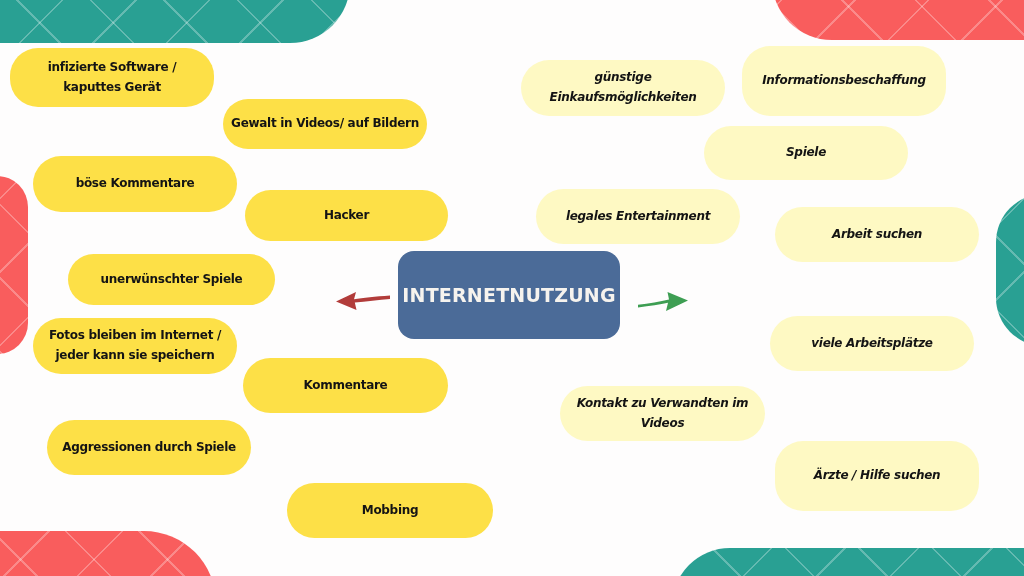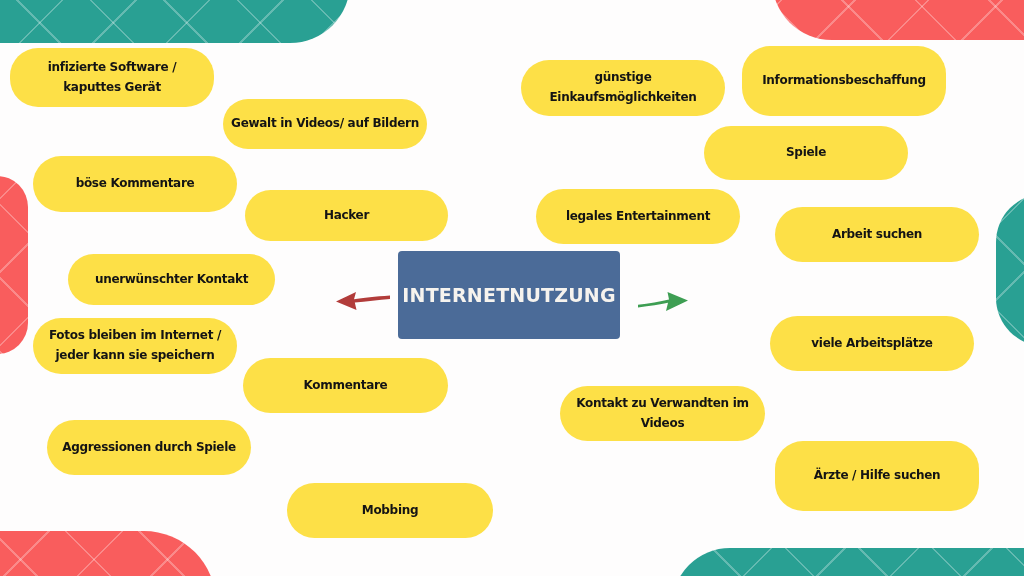--- a/index.html
+++ b/index.html
@@ -44,7 +44,7 @@
     box-sizing:border-box;
   }
   .neg{background-color:#fde047;}
-  .pos{background-color:#fde047;}
+  .pos{background-color:#fef9c3;font-style:italic;}
   
   .center-node{
     position:absolute;

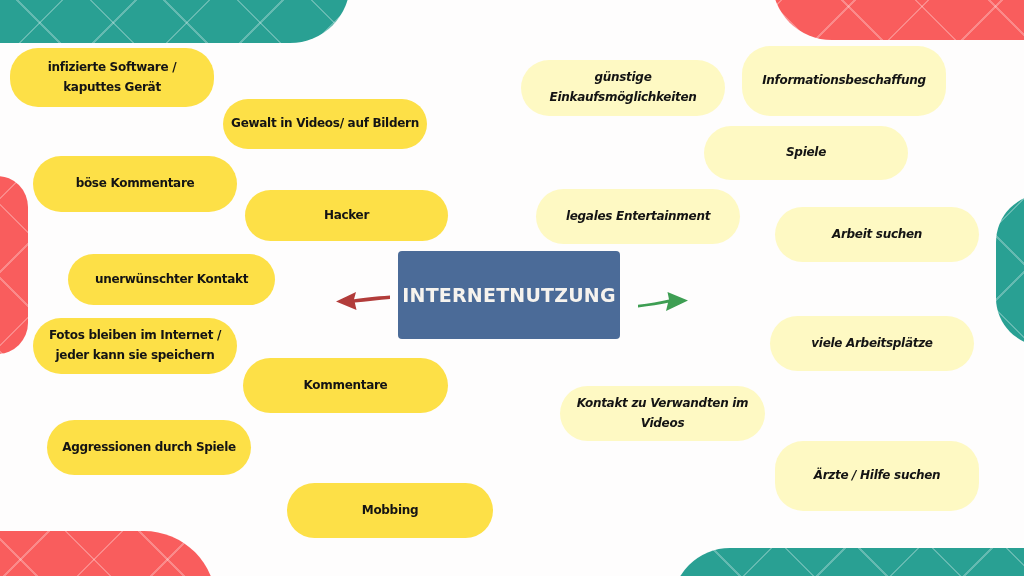--- a/index.html
+++ b/index.html
@@ -80,7 +80,7 @@
   <div class="bubble neg" style="left:223px;top:99px;width:204px;height:50px">Gewalt in Videos/ auf Bildern</div>
   <div class="bubble neg" style="left:33px;top:156px;width:204px;height:56px">böse Kommentare</div>
   <div class="bubble neg" style="left:245px;top:190px;width:203px;height:51px">Hacker</div>
-  <div class="bubble neg" style="left:68px;top:254px;width:207px;height:51px">unerwünschter Kontakt</div>
+  <div class="bubble neg" style="left:68px;top:254px;width:207px;height:51px">unerwünschter Spiele</div>
   <div class="bubble neg" style="left:33px;top:318px;width:204px;height:56px">Fotos bleiben im Internet / jeder kann sie speichern</div>
   <div class="bubble neg" style="left:243px;top:358px;width:205px;height:55px">Kommentare</div>
   <div class="bubble neg" style="left:47px;top:420px;width:204px;height:55px">Aggressionen durch Spiele</div>

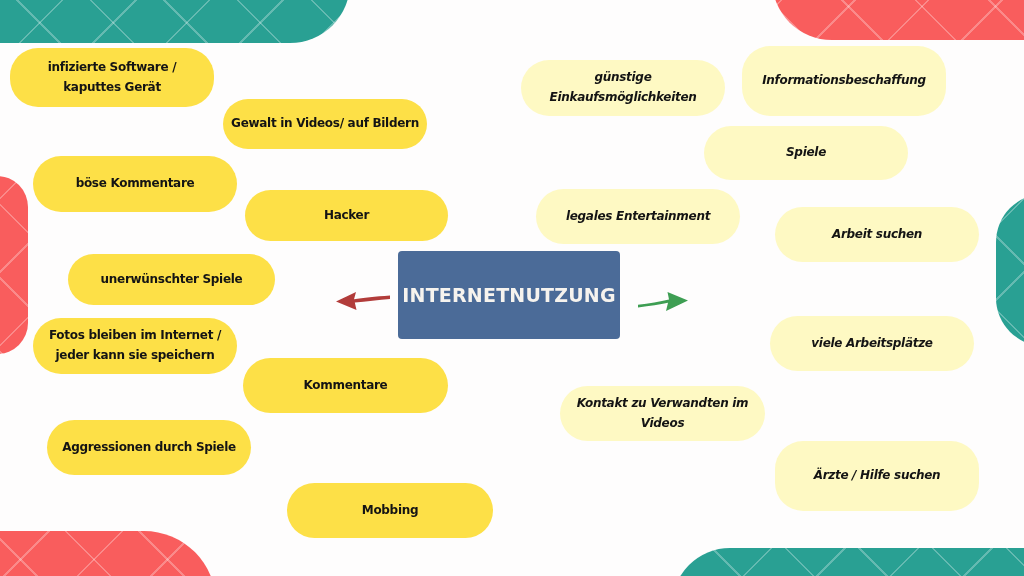--- a/index.html
+++ b/index.html
@@ -50,7 +50,7 @@
     position:absolute;
     left:398px;top:251px;width:222px;height:88px;
     background-color:#4b6b98;
-    border-radius:4px;
+    border-radius:16px;
     display:flex;align-items:center;justify-content:center;
     color:#f6f3ee;
     font-weight:bold;

